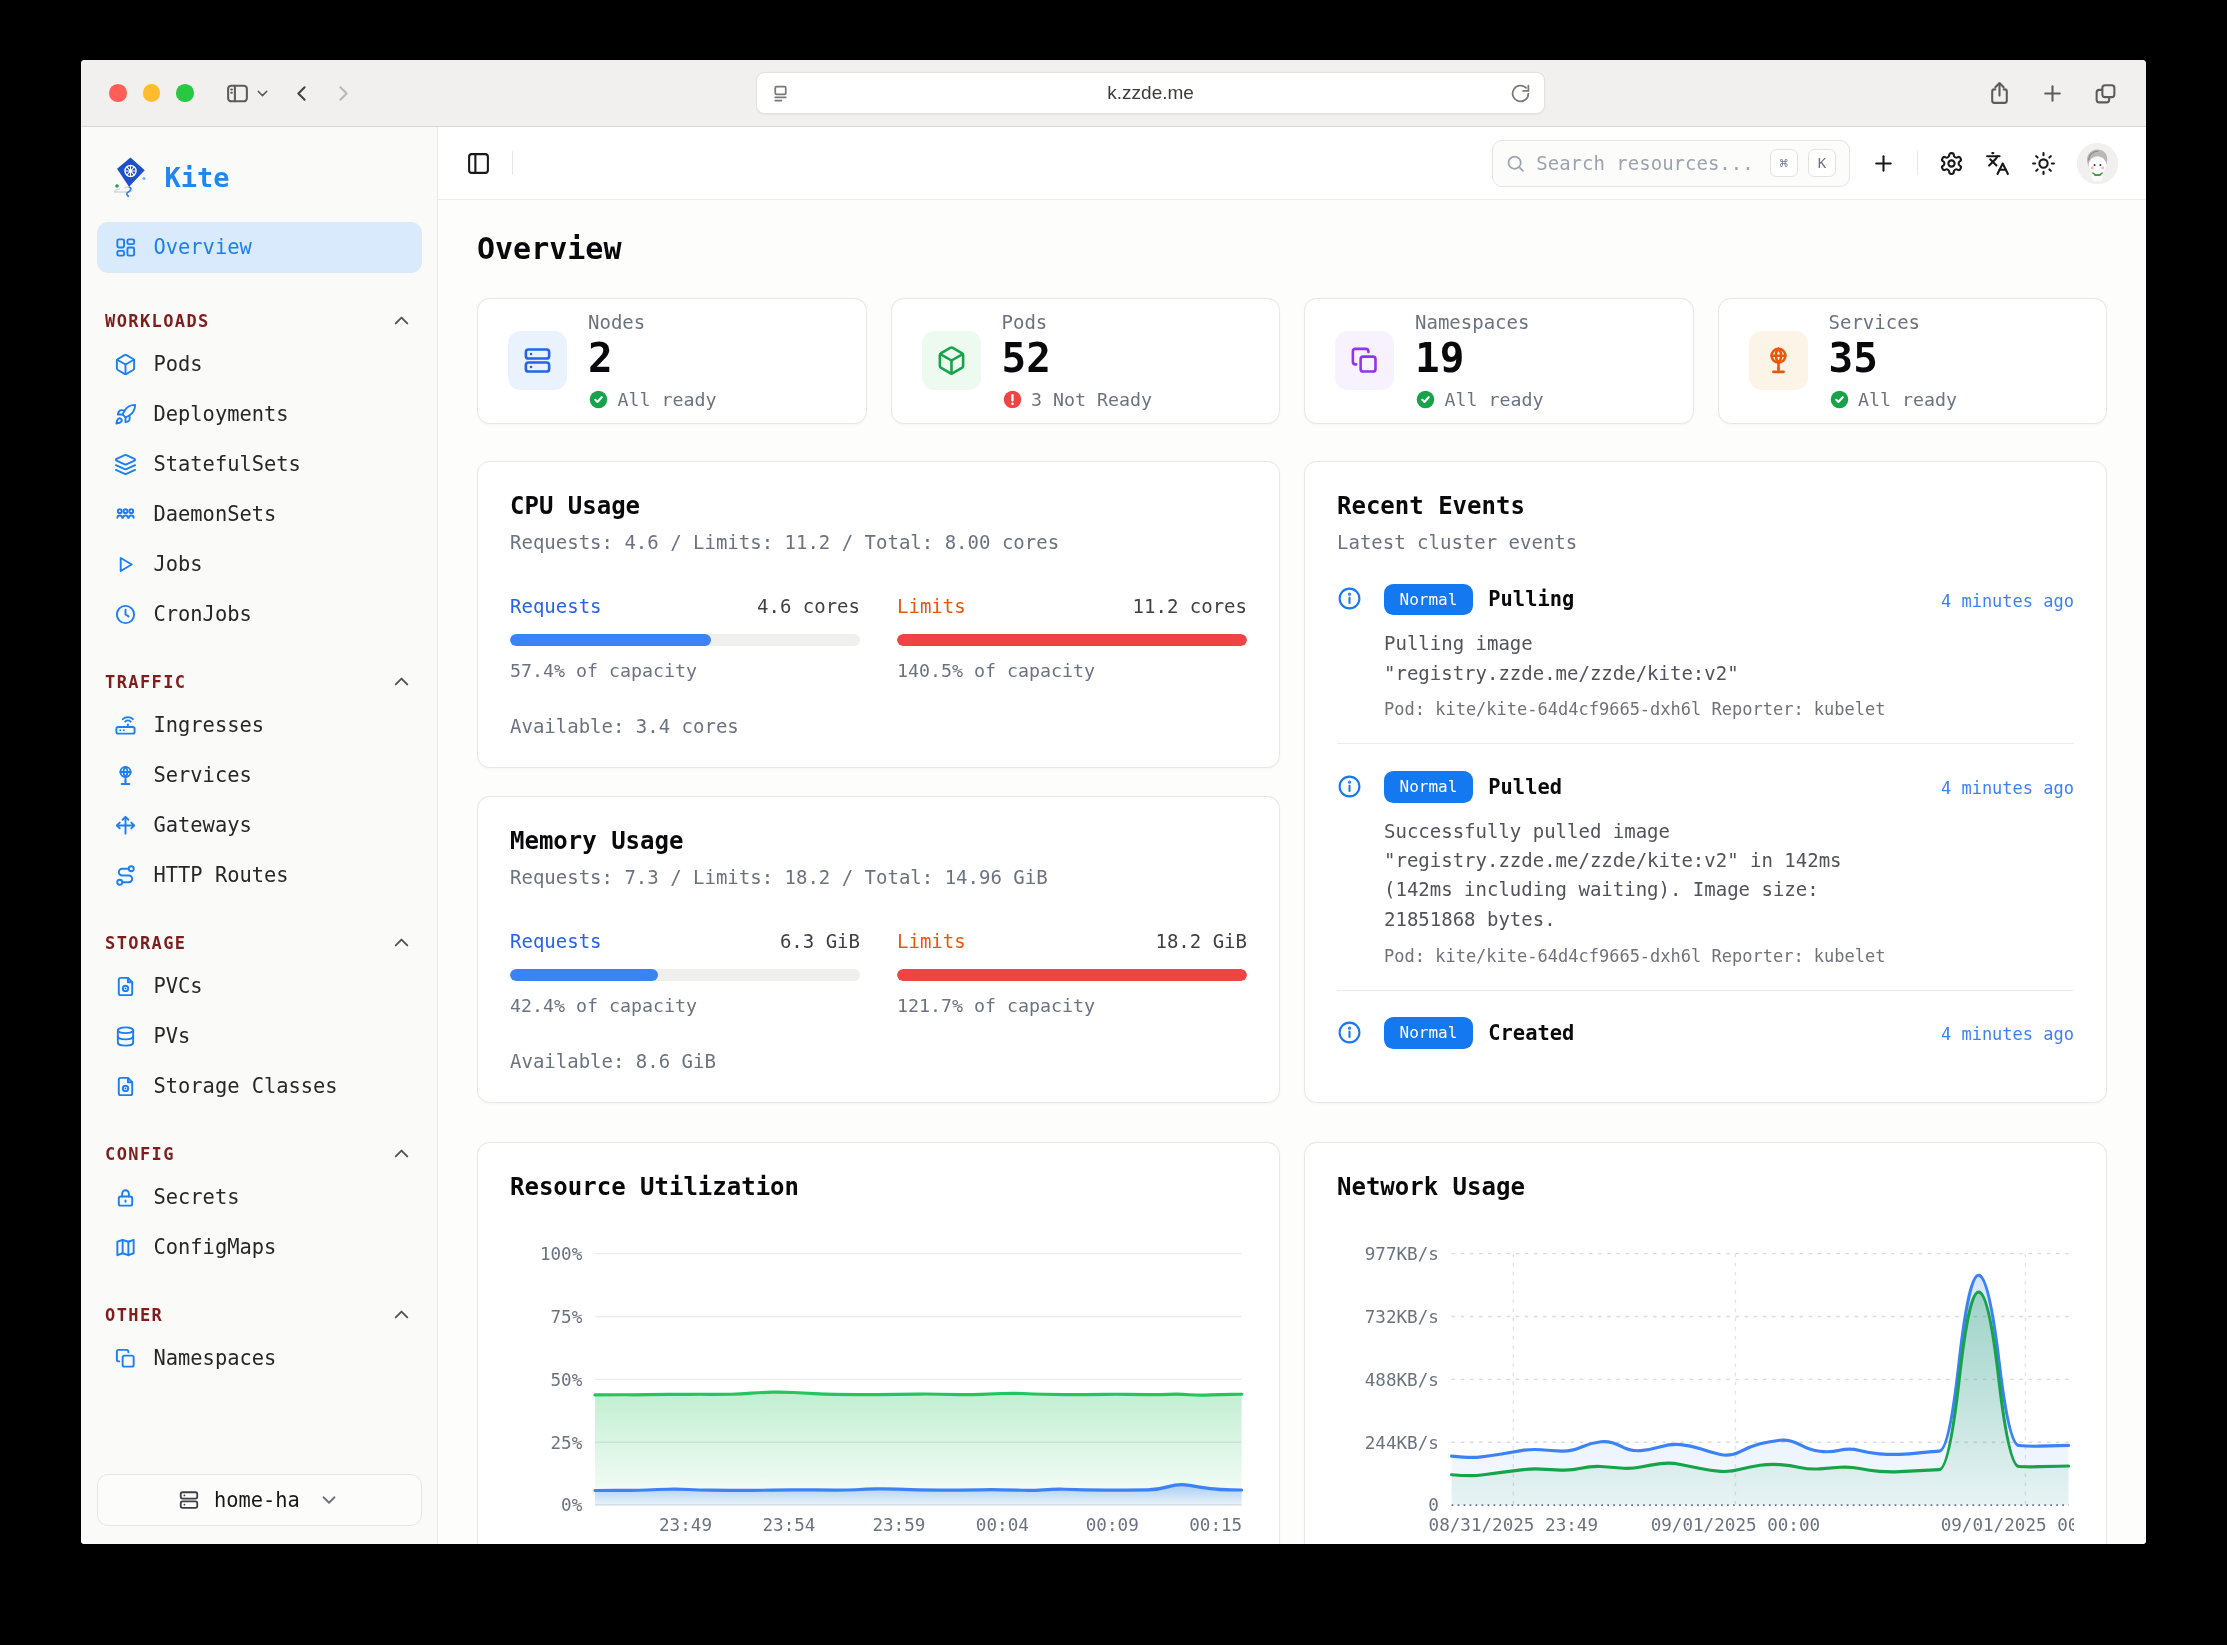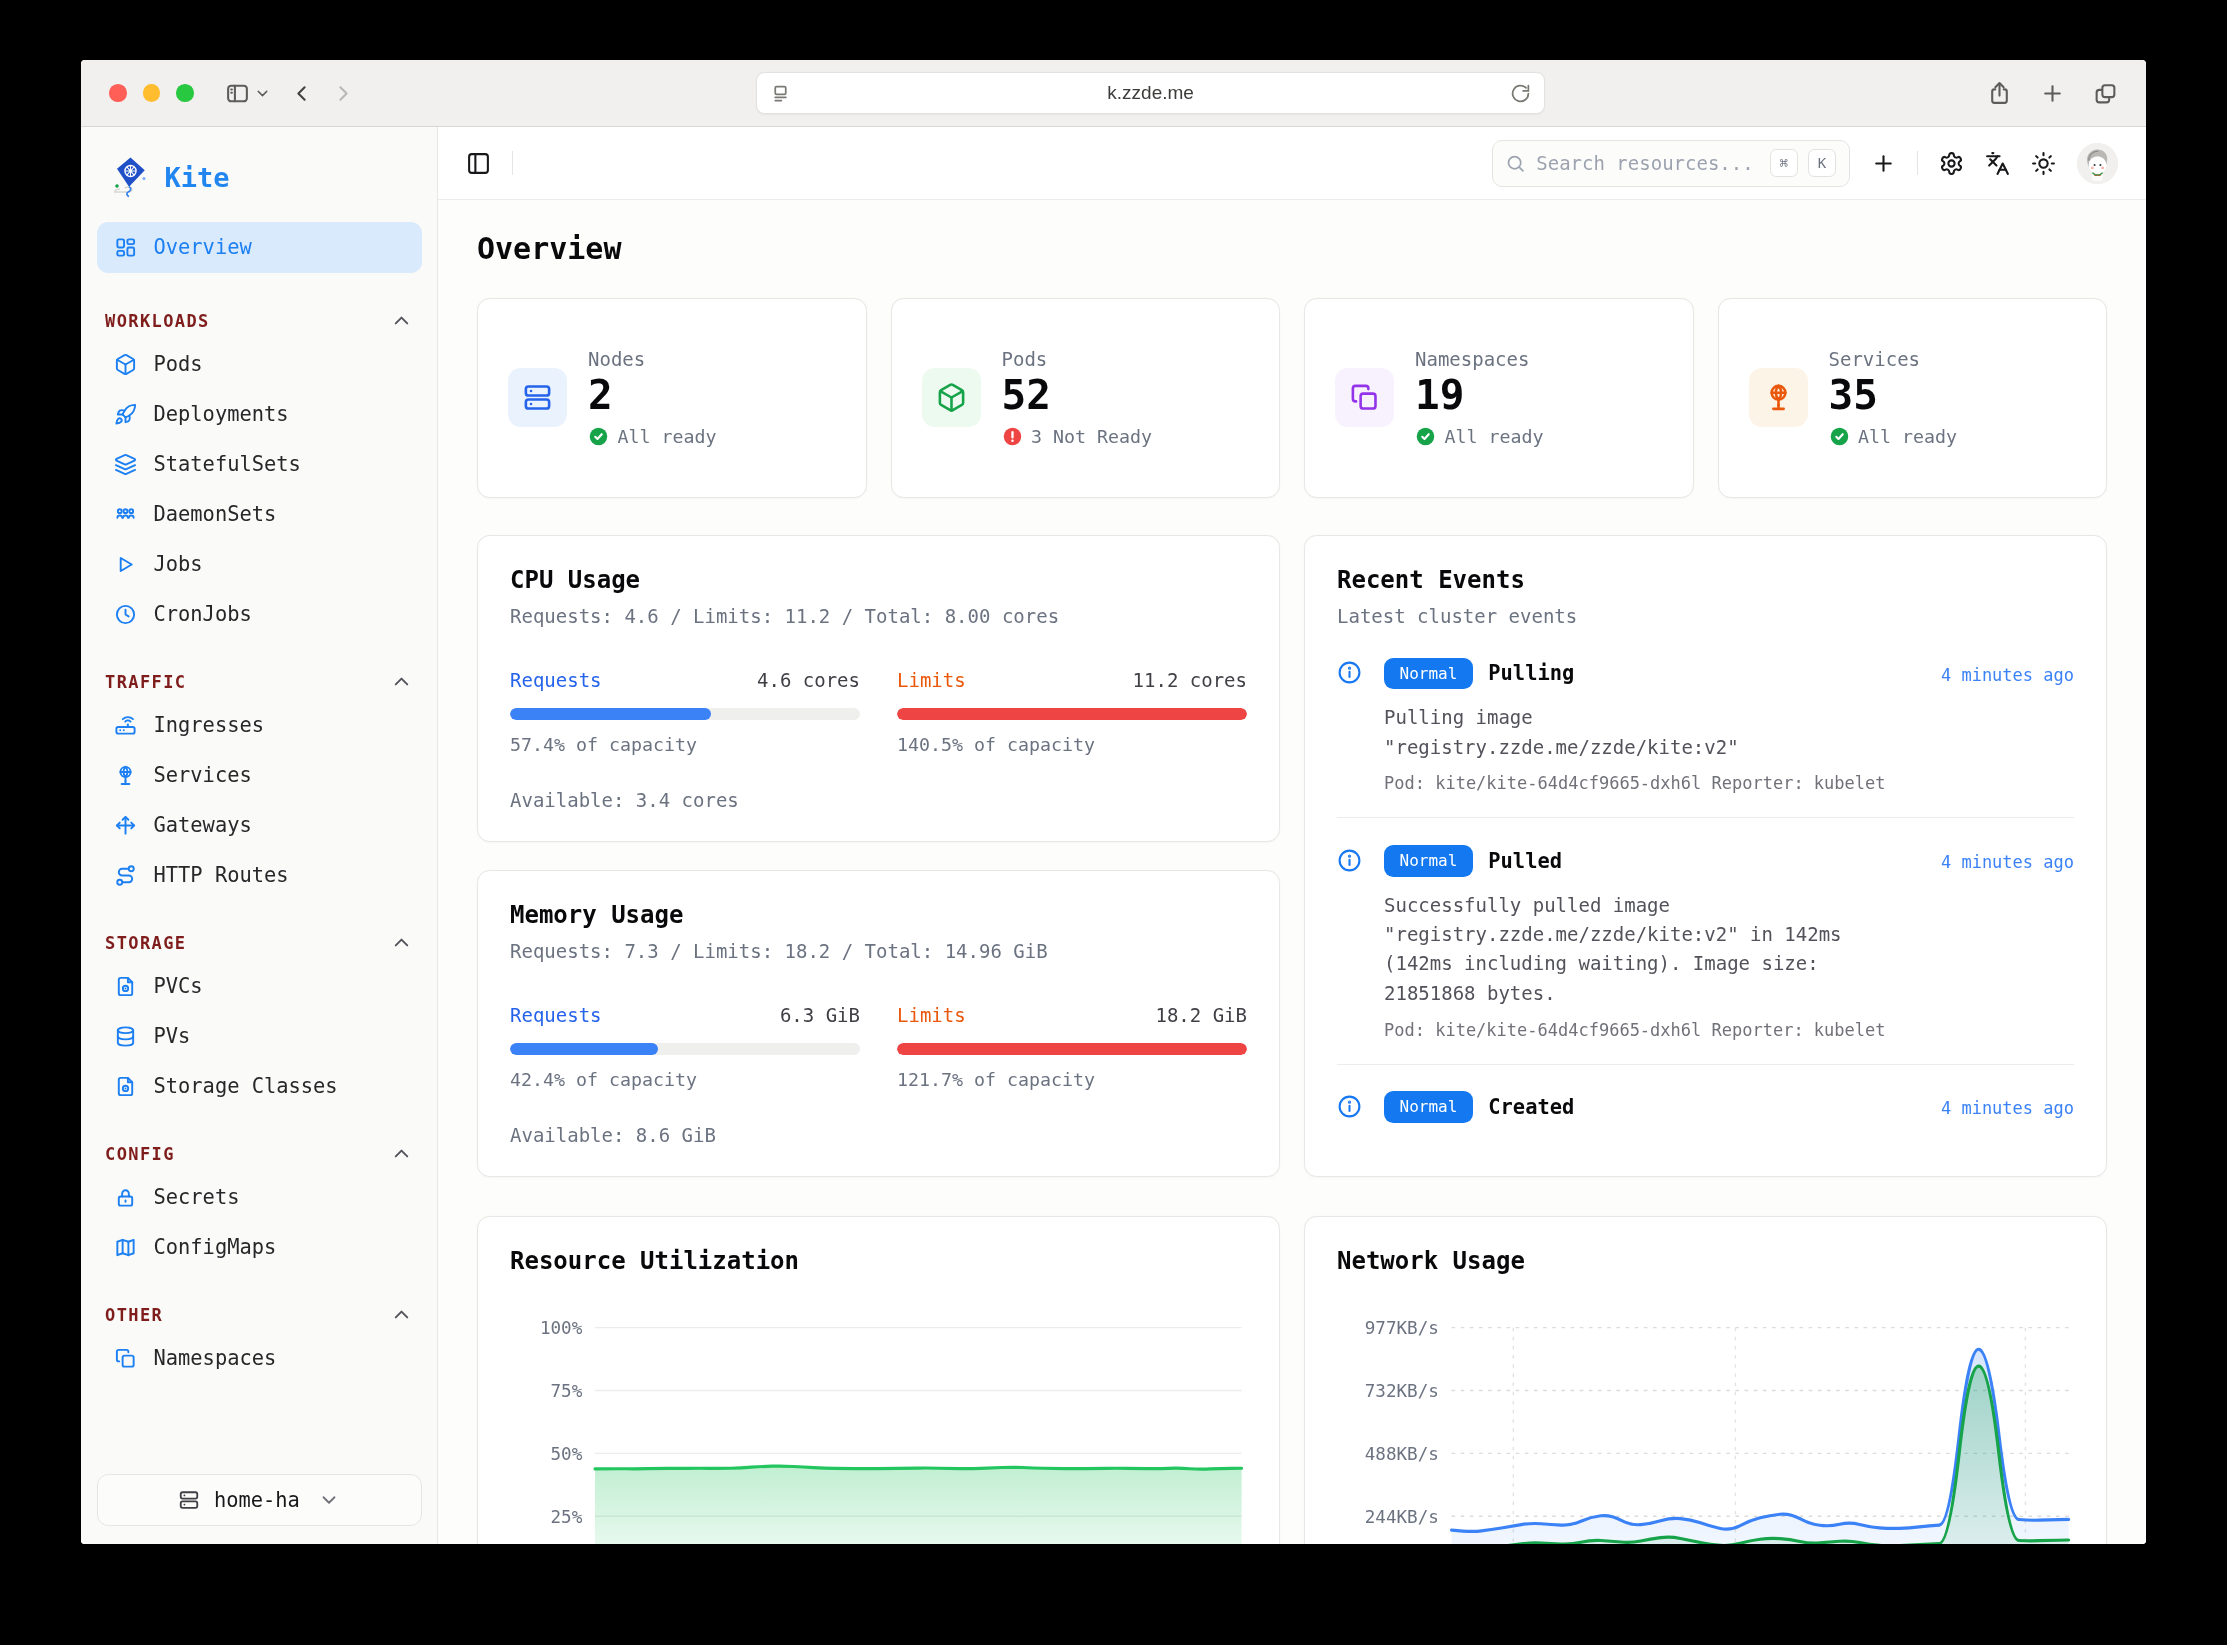--- a/index.html
+++ b/index.html
@@ -74,7 +74,7 @@
   .page-title { font-size: 30px; font-weight: bold; color: #09090b; margin-top: 5.6px; }
 
   .stats { display: grid; grid-template-columns: repeat(4, 1fr); gap: 24px; margin-top: 32px; }
-  .stat-card { background: #fff; border: 0.7px solid #e7e7e5; border-radius: 12.7px; height: 200px;
+  .stat-card { background: #fff; border: 0.7px solid #e7e7e5; border-radius: 12.7px; height: 126px;
     display: flex; align-items: center; gap: 21px; padding: 0 30px; box-shadow: 0 0.7px 2.1px rgba(0,0,0,.03); }
   .stat-icon { width: 59px; height: 59px; border-radius: 12.7px; display: flex; align-items: center;
     justify-content: center; flex: 0 0 59px; }

